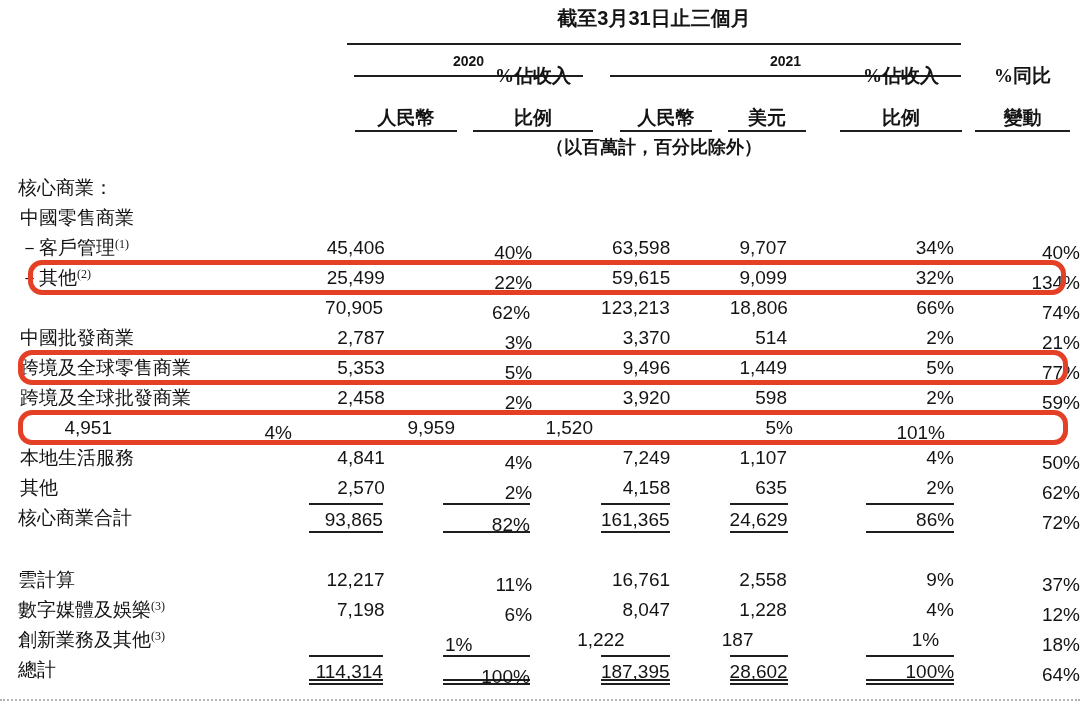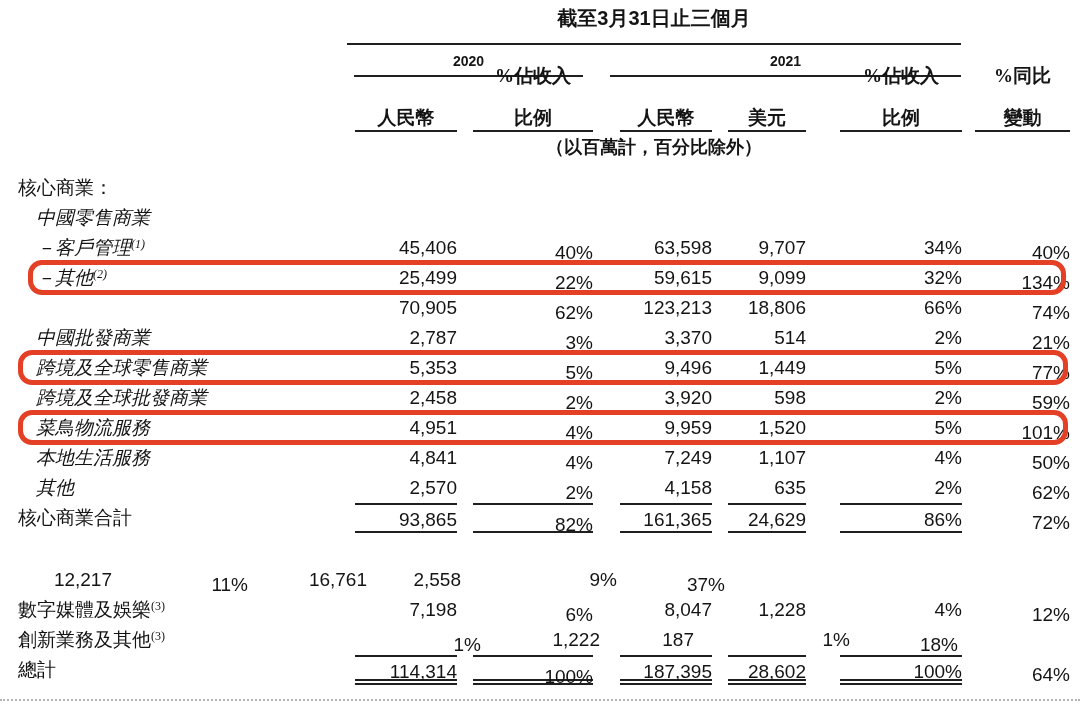--- a/index.html
+++ b/index.html
@@ -58,7 +58,7 @@
 
   
   .tbody{margin-top:13px;}
-  .trow{height:30px;line-height:30px;position:relative;}
+  .trow{height:30px;line-height:30px;position:relative;gap:44px;}
   .lbl{font-size:19px;white-space:nowrap;}
   .ind0{padding-left:18px;}
   .ind1{padding-left:36px;font-style:italic;}

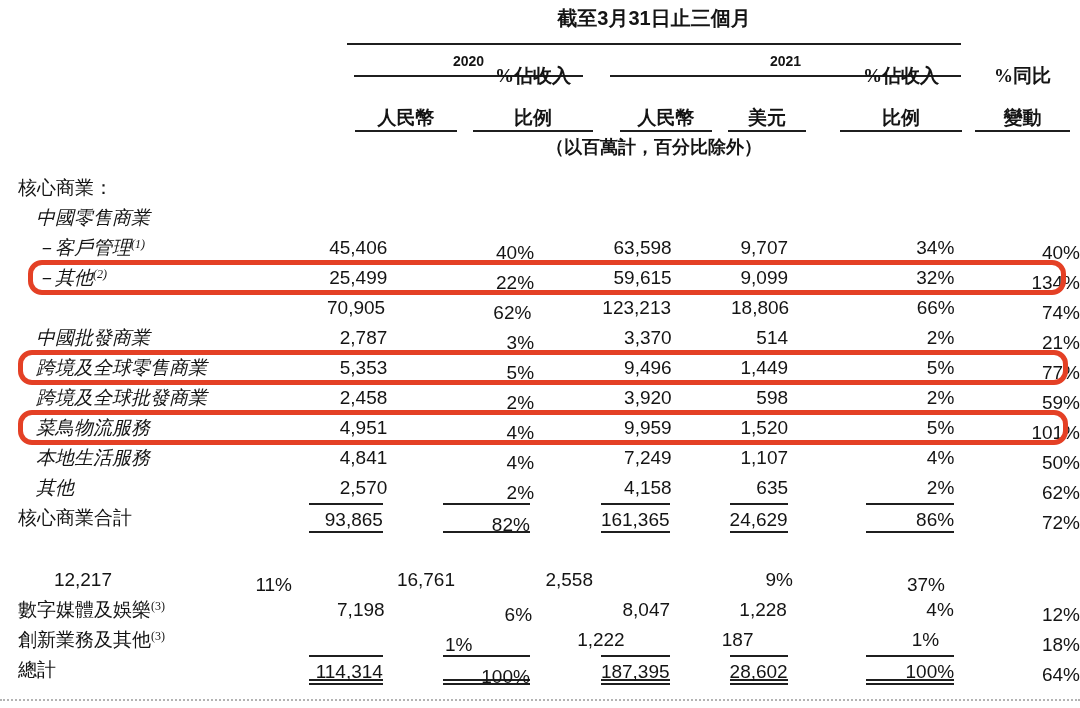--- a/index.html
+++ b/index.html
@@ -61,7 +61,7 @@
   .trow{height:30px;line-height:30px;position:relative;gap:44px;}
   .lbl{font-size:19px;white-space:nowrap;}
   .ind0{padding-left:18px;}
-  .ind1{padding-left:36px;font-style:italic;}
+  .ind1{padding-left:20px;}
   .sup{font-size:12px;position:relative;top:-6px;}
   .num{
     font-family:"Liberation Sans","DejaVu Sans",sans-serif;

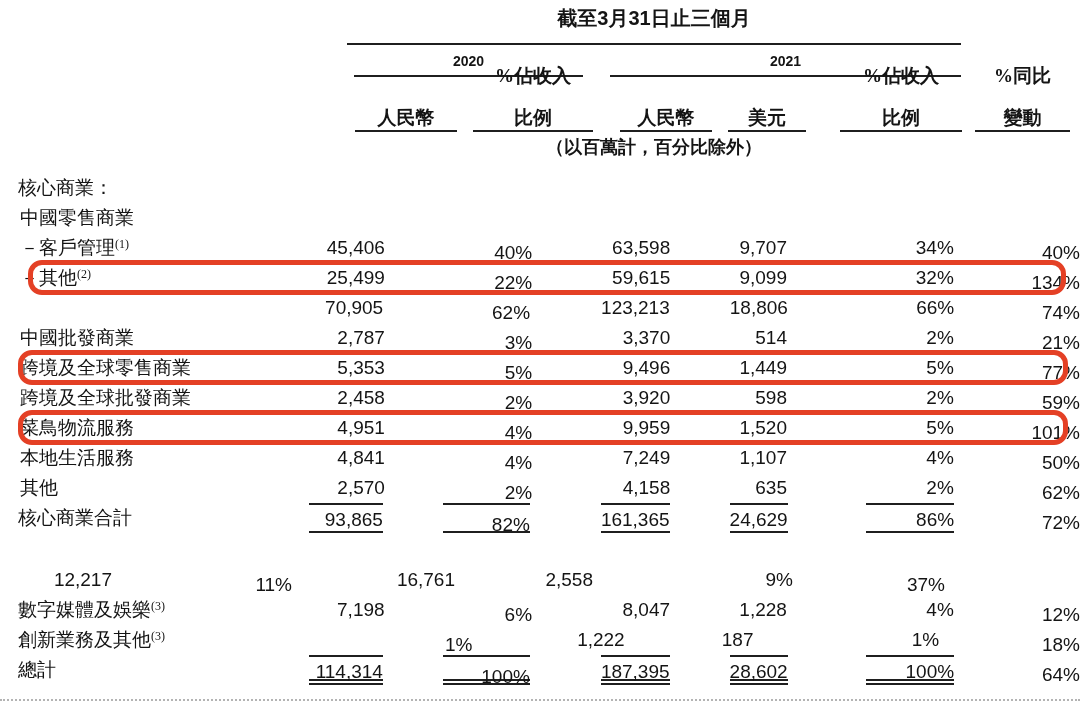--- a/index.html
+++ b/index.html
@@ -208,7 +208,6 @@
       </div>
       <div class="row trow">
         <div class="hl-box" style="border-color: rgb(228, 64, 37);"></div>
-        <div class="cL lbl ind1"><span>菜鳥物流服務</span></div>
         <div class="num c1"><span class="v">4,951</span></div>
         <div class="num c2 low"><span class="v">4%</span></div>
         <div class="num c3"><span class="v">9,959</span></div>

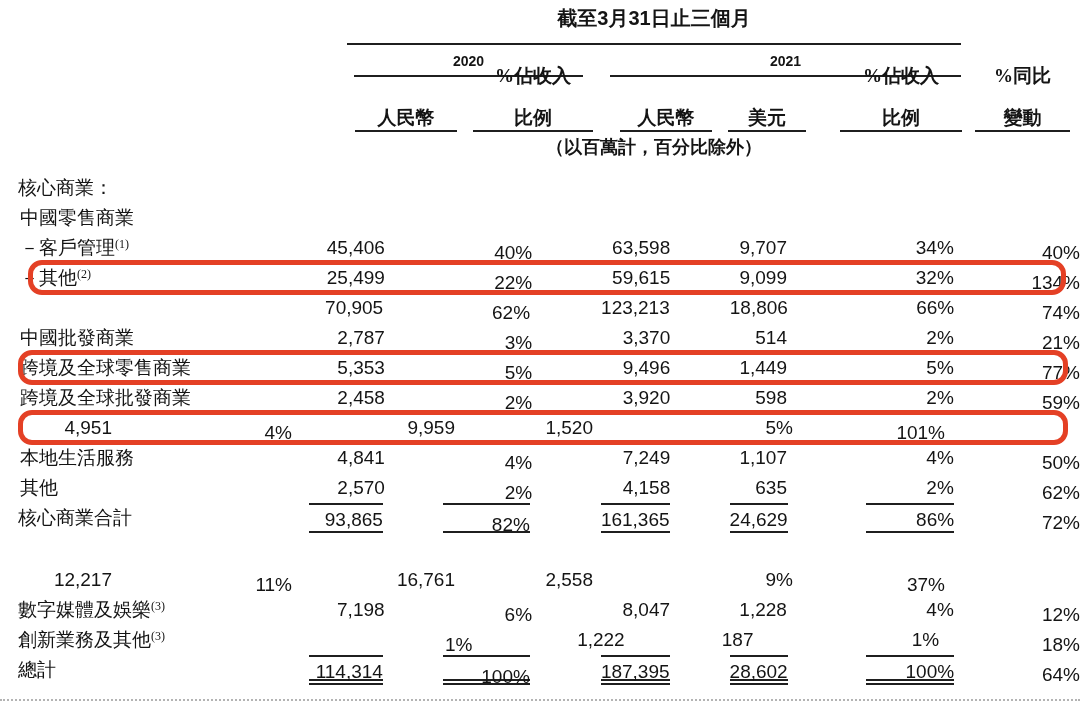--- a/index.html
+++ b/index.html
@@ -244,6 +244,7 @@
       </div>
       <div class="spacer"></div>
       <div class="row trow">
+        <div class="cL lbl ind0"><span>雲計算</span></div>
         <div class="num c1"><span class="v">12,217</span></div>
         <div class="num c2 low"><span class="v">11%</span></div>
         <div class="num c3"><span class="v">16,761</span></div>

